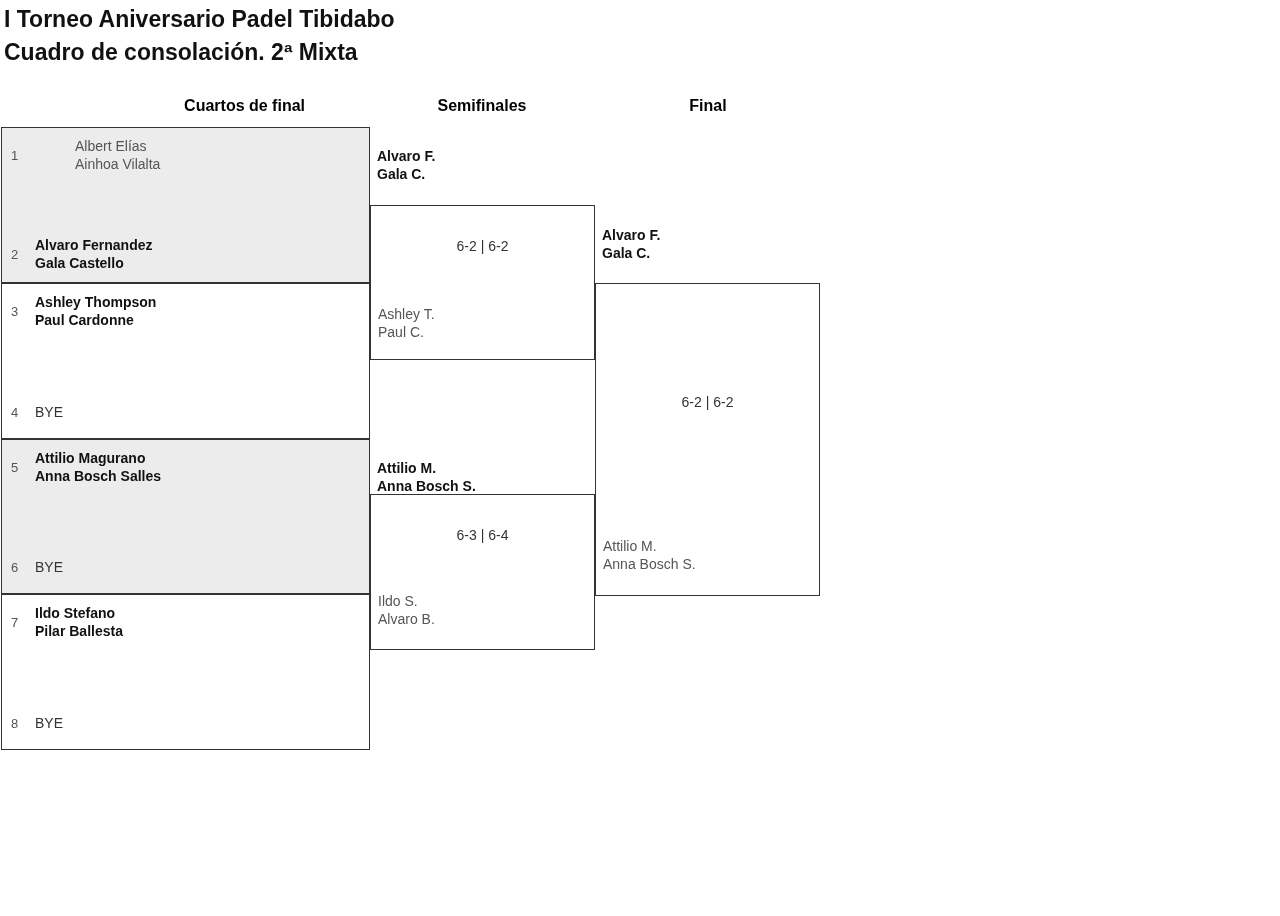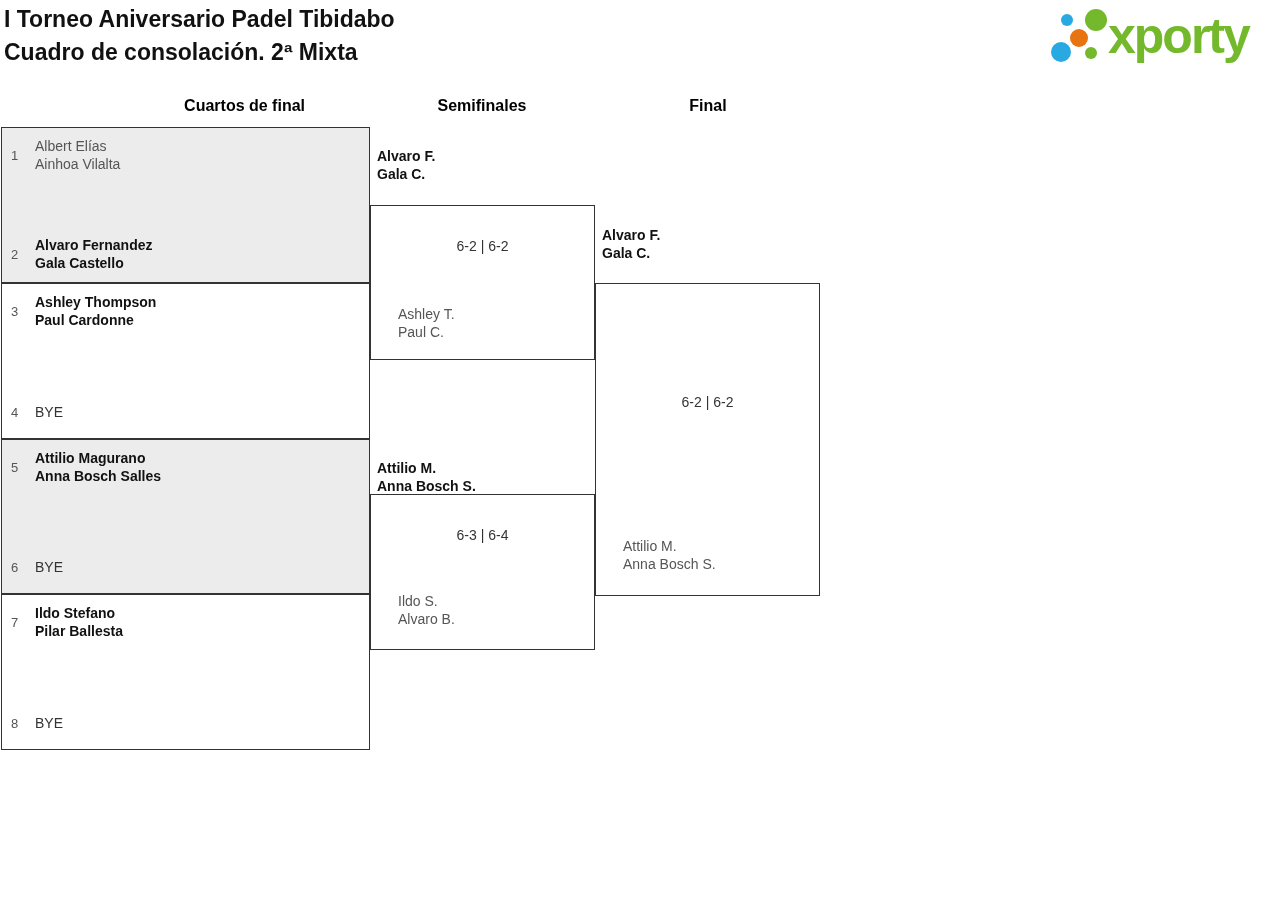--- a/index.html
+++ b/index.html
@@ -153,14 +153,6 @@
     <div>Cuadro de consolación. 2ª Mixta</div>
   </div>
 
-  <div class="logo">
-    <span class="dot dot-blue-small" style="background: rgb(41, 169, 225);"></span>
-    <span class="dot dot-green-big" style="background: rgb(116, 185, 44);"></span>
-    <span class="dot dot-orange" style="background: rgb(232, 115, 17);"></span>
-    <span class="dot dot-blue-big" style="background: rgb(41, 169, 225);"></span>
-    <span class="dot dot-green-small" style="background: rgb(116, 185, 44);"></span>
-    <span class="wordmark" style="color: rgb(116, 185, 44);">xporty</span>
-  </div>
 
   <div class="round-header rh-qf">Cuartos de final</div>
   <div class="round-header rh-sf">Semifinales</div>

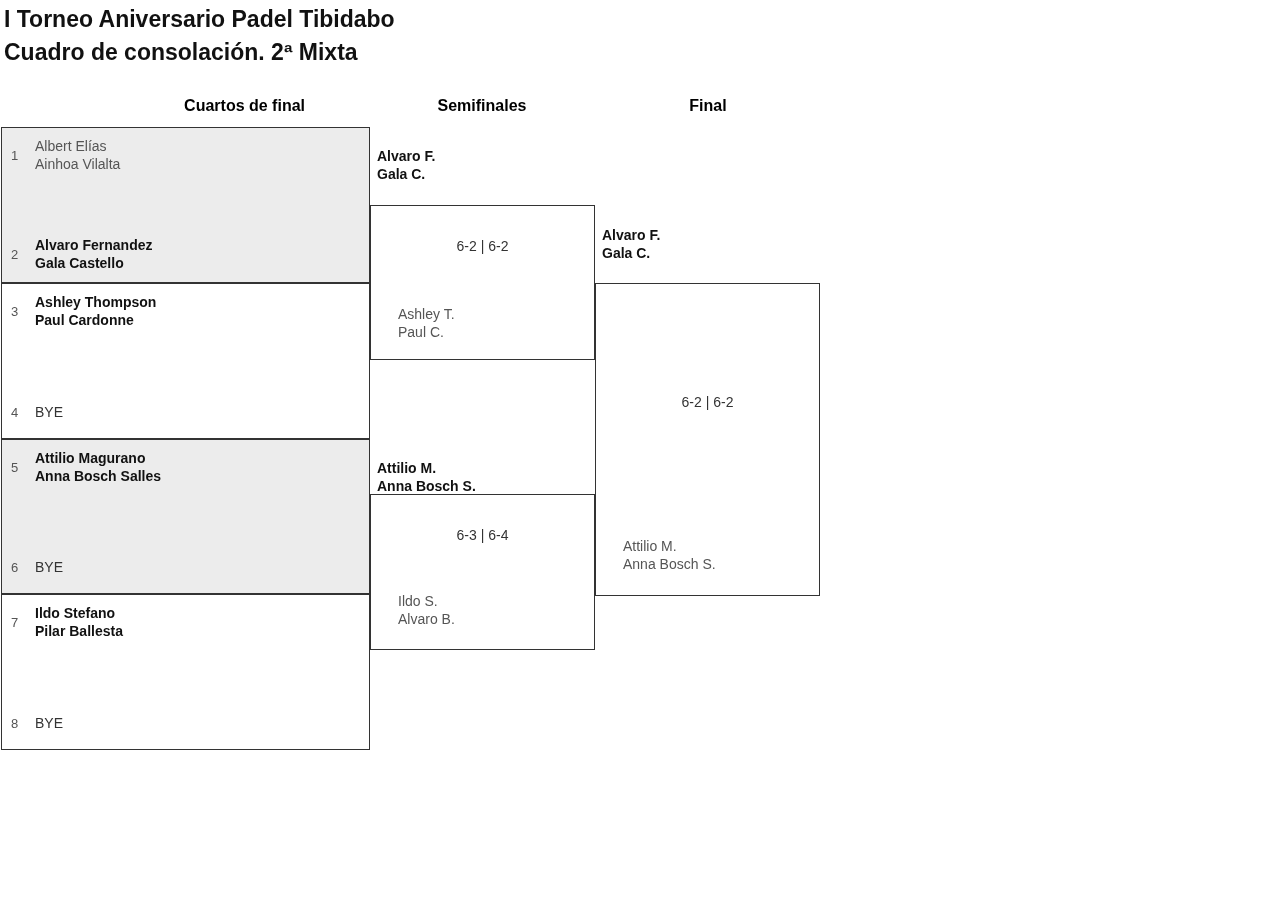--- a/index.html
+++ b/index.html
@@ -85,7 +85,7 @@
   }
   .team .players { font-size: 14px; line-height: 18px; }
   .team.winner .players { font-weight: bold; color: #111; }
-  .team.loser  .players { font-weight: normal; color: #555; }
+  .team.loser  .players { font-weight: normal; color: #555; margin-left: 40px; }
   .team.bye    .players { font-weight: normal; color: #333; }
   .team .players span { display: block; }
 

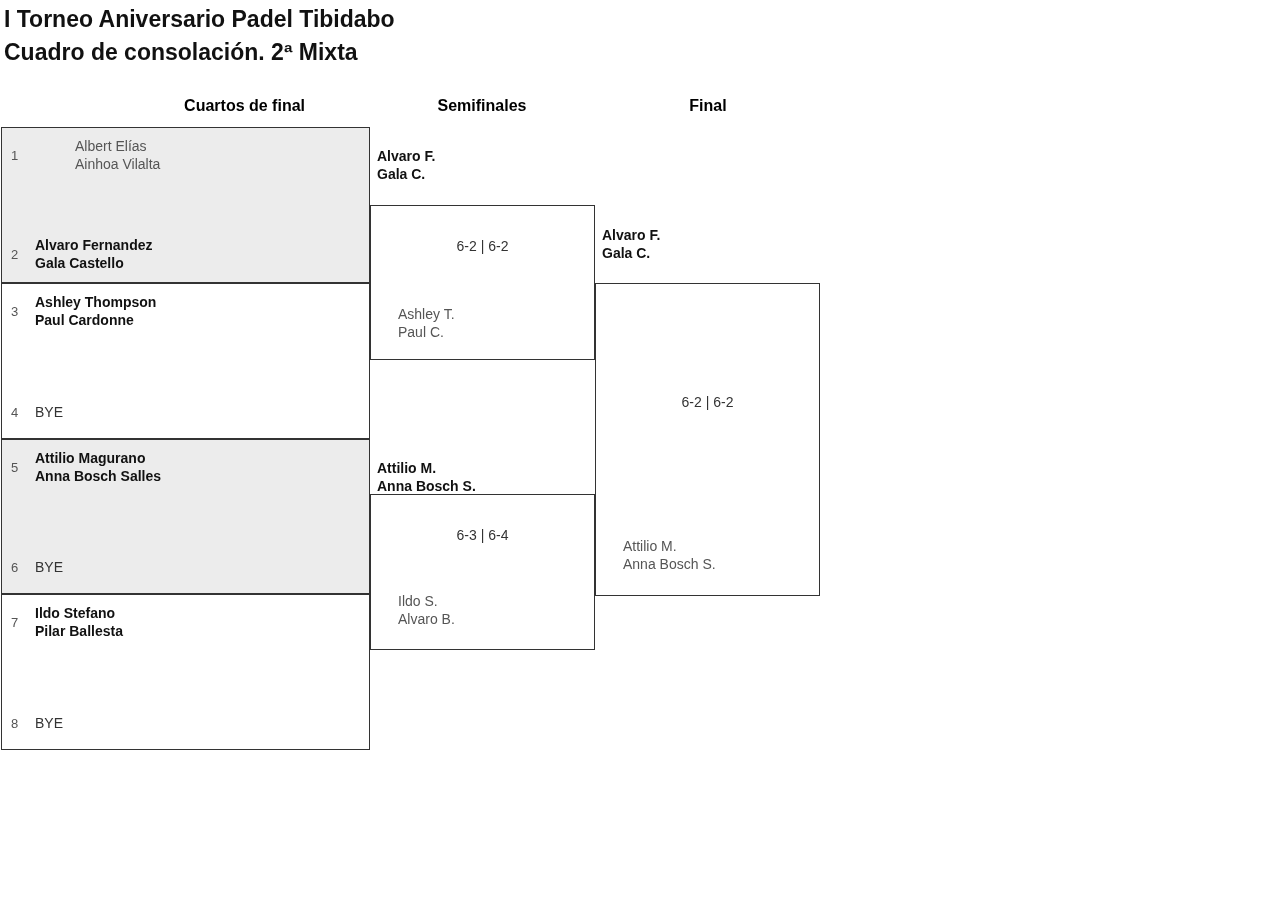--- a/index.html
+++ b/index.html
@@ -122,7 +122,6 @@
     font-size: 14px;
     line-height: 18px;
     color: #555;
-    margin-left: 20px;
   }
   .in-label span { display: block; }
 

